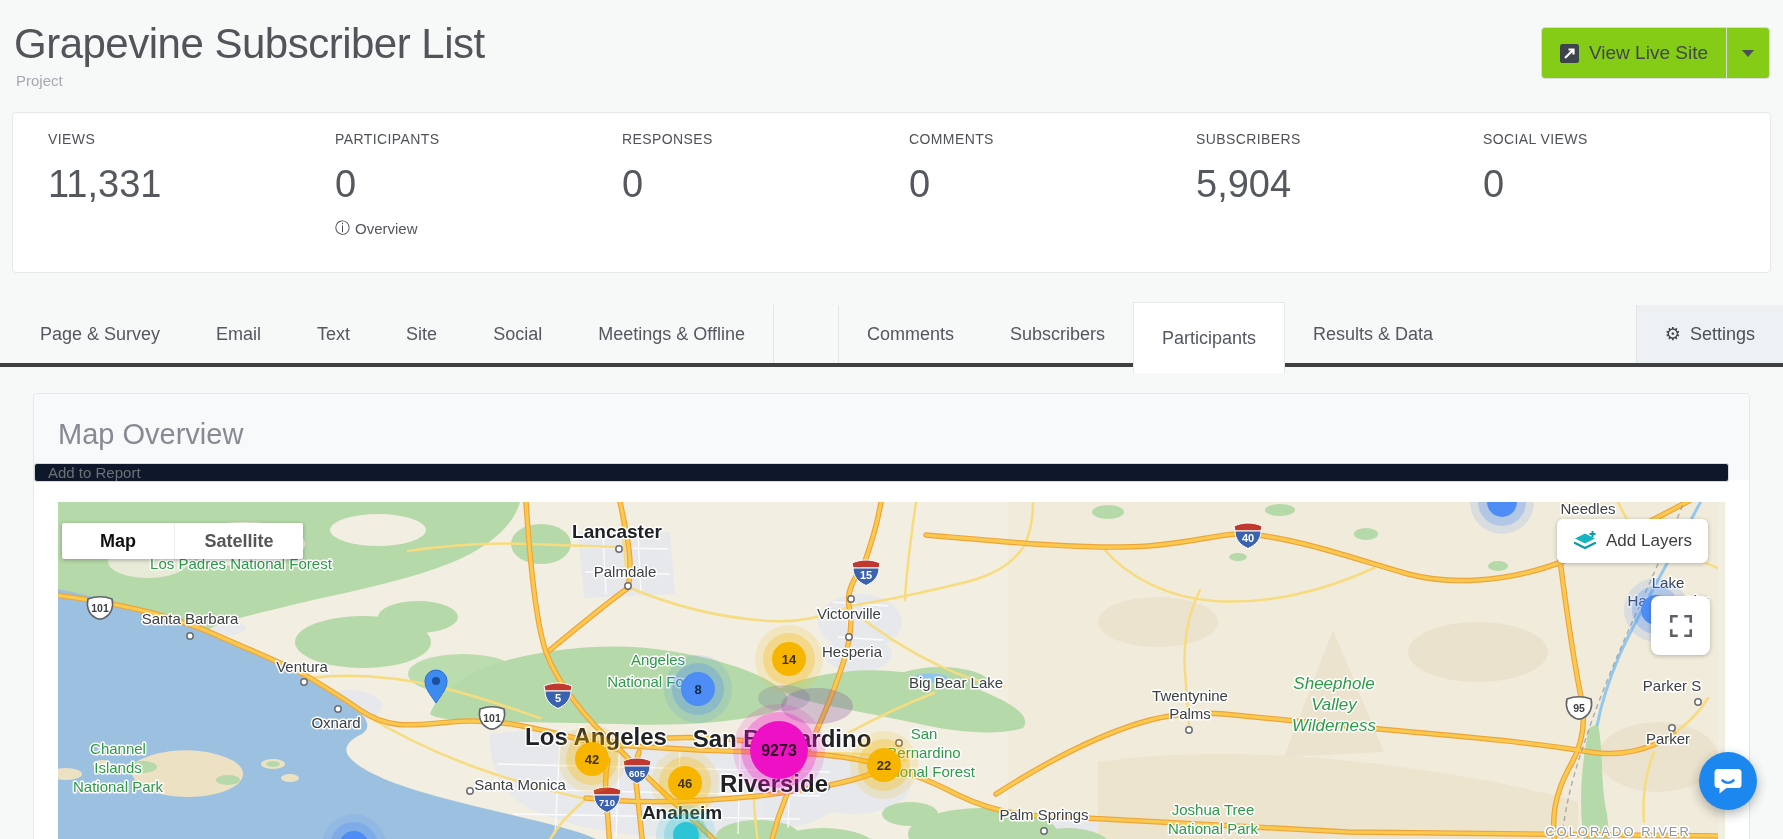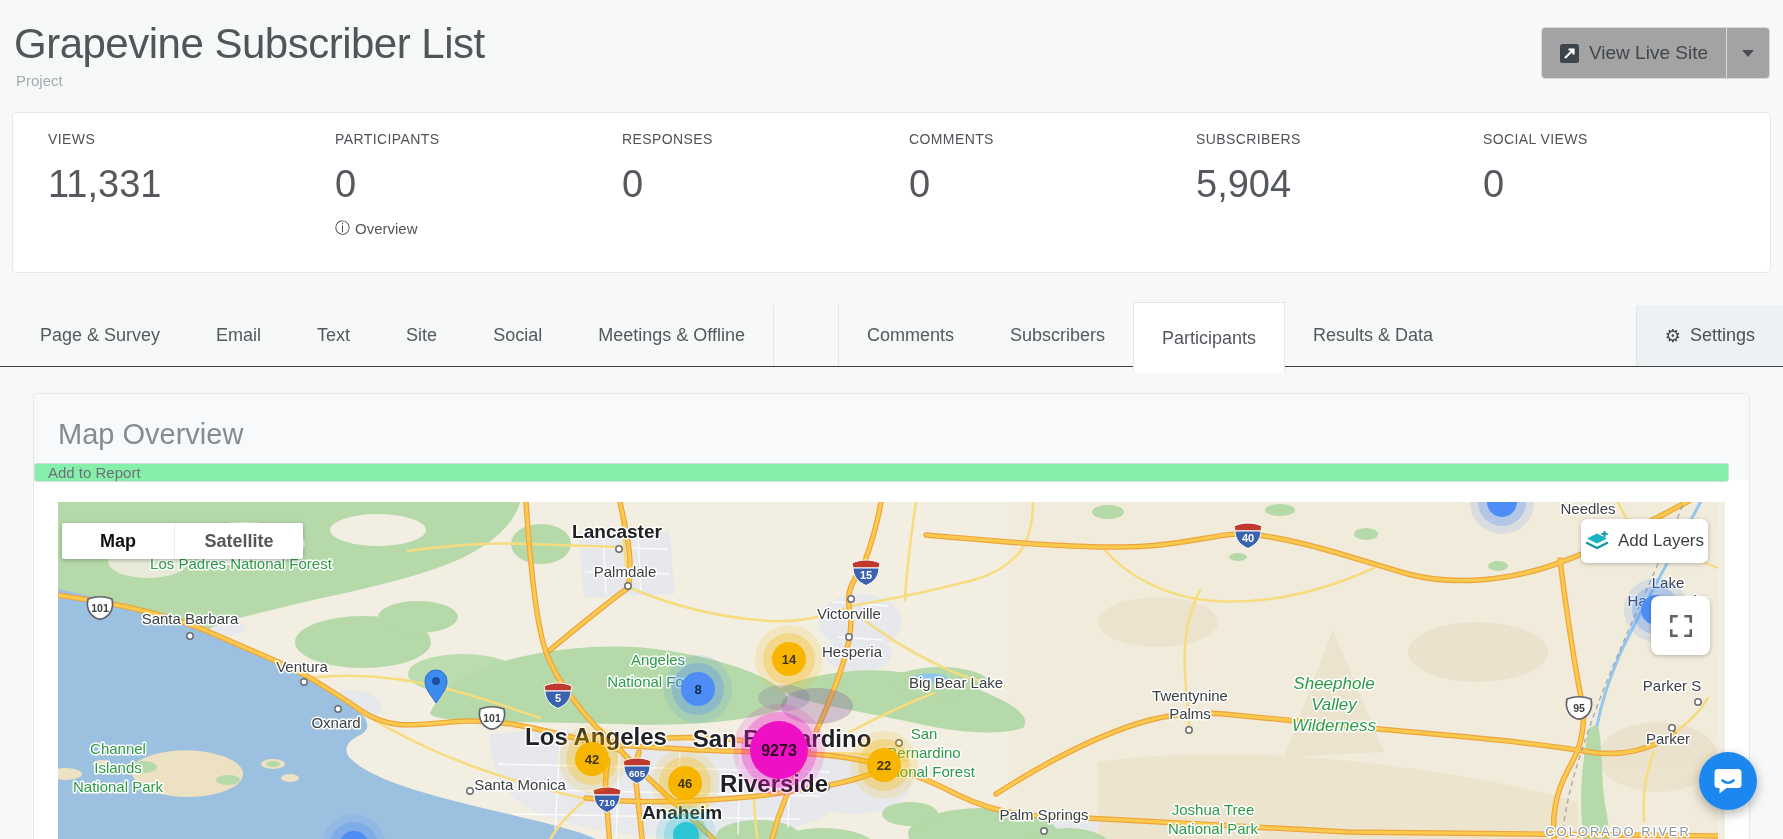--- a/index.html
+++ b/index.html
@@ -12,7 +12,7 @@
   .page-header{position:relative;height:112px;}
   .page-title{position:absolute;left:14px;top:20px;font-size:42px;font-weight:400;color:#51555a;letter-spacing:-0.5px;margin:0;}
   .page-subtitle{position:absolute;left:16px;top:72px;font-size:15px;color:#a4aaaf;}
-  .vls-group{position:absolute;top:27px;right:13px;display:flex;background:#a3a3a3;border:1px solid #d9dcdf;border-radius:4px;height:52px;box-sizing:border-box;}
+  .vls-group{position:absolute;top:27px;right:13px;display:flex;background:#84cc16;border:1px solid #d9dcdf;border-radius:4px;height:52px;box-sizing:border-box;}
   .vls-main{display:flex;align-items:center;gap:10px;padding:0 18px;font-size:19px;color:#41464d;cursor:pointer;}
   .vls-caret{width:42px;border-left:1px solid #d9dcdf;display:flex;align-items:center;justify-content:center;cursor:pointer;}
   .caret-down{width:0;height:0;border-left:6px solid transparent;border-right:6px solid transparent;border-top:7px solid #4a4f55;}

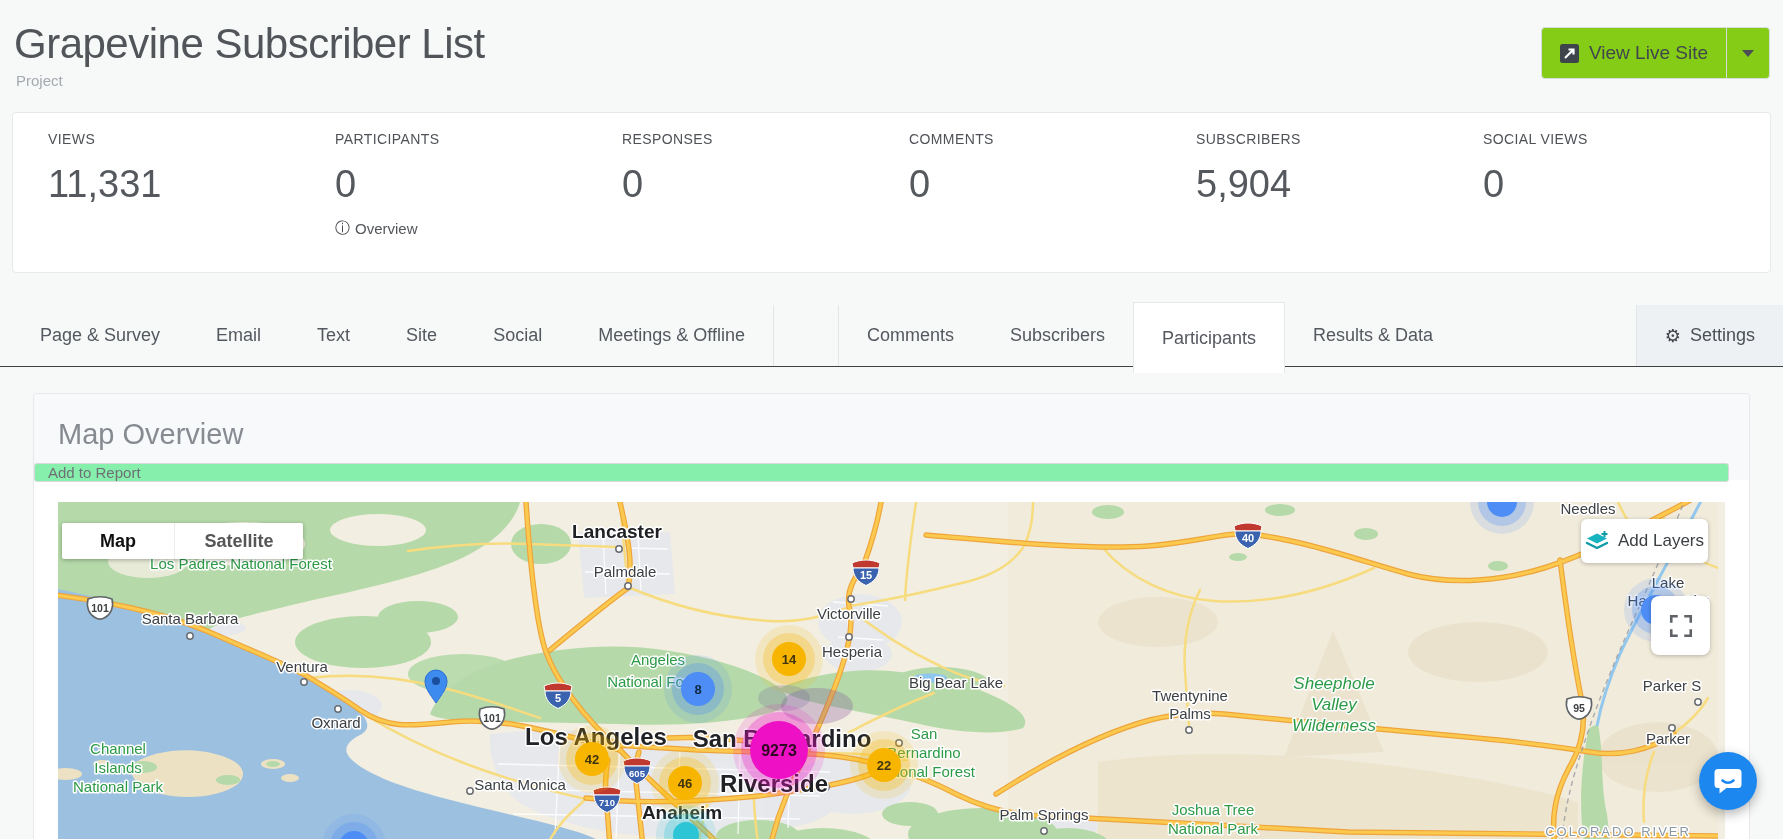--- a/index.html
+++ b/index.html
@@ -24,7 +24,7 @@
   .stat-details{margin-top:13px;font-size:15px;color:#53575c;display:flex;align-items:center;gap:5px;cursor:pointer;}
   .info-glyph{font-size:15px;color:#43474c;}
   
-  .tab-bar{display:flex;align-items:stretch;margin-top:32px;height:62px;border-bottom:1px solid #404040;box-sizing:border-box;padding-left:12px;position:relative;}
+  .tab-bar{display:flex;align-items:stretch;margin-top:32px;height:62px;border-bottom:4px solid #404040;box-sizing:border-box;padding-left:12px;position:relative;}
   .tab{padding:0 28px;display:flex;align-items:center;font-size:18px;color:#54585f;cursor:pointer;white-space:nowrap;}
   .tab-gap{width:64px;border-left:1px solid #e4e5e7;border-right:1px solid #e4e5e7;}
   .tab.active{background:#fff;border:1px solid #e6e7e9;border-bottom:none;position:relative;top:-3px;height:71px;box-sizing:border-box;z-index:2;}

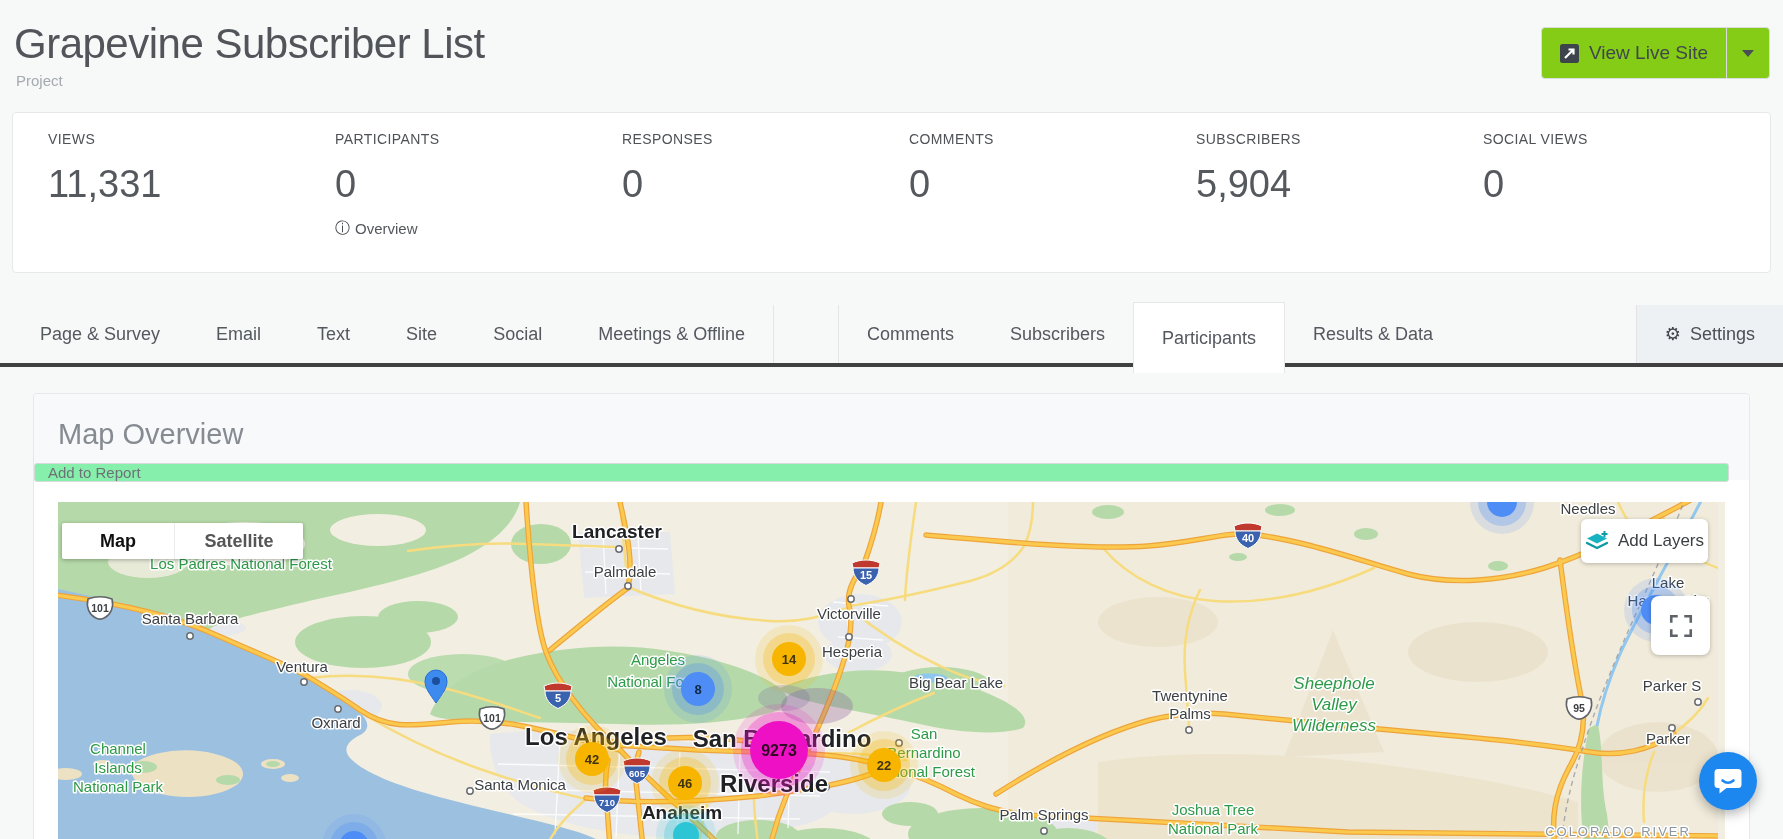--- a/index.html
+++ b/index.html
@@ -34,7 +34,7 @@
   .content-panel{margin:26px 33px 0;background:#fff;border:1px solid #e7e8ea;border-radius:4px;height:470px;position:relative;}
   .panel-head{height:86px;background:#f8f9fa;border-radius:4px 4px 0 0;display:flex;justify-content:space-between;flex-direction:column;}
   .panel-title{font-size:29px;color:#868b92;font-weight:400;margin:24px 0 0 24px;}
-  .add-report-btn{margin:12px 20px 0 0;height:33px;padding:0 13px;font-size:15px;color:#6d7176;background:#86efac;border:1px solid #d7dadd;border-radius:3px;display:flex;align-items:center;cursor:pointer;box-sizing:border-box;}
+  .add-report-btn{margin:12px 20px 0 0;height:33px;padding:0 13px;font-size:15px;color:#6d7176;background:#0f172a;border:1px solid #d7dadd;border-radius:3px;display:flex;align-items:center;cursor:pointer;box-sizing:border-box;}
   
   .map-wrap{margin:22px 24px 0;height:340px;position:relative;overflow:hidden;background:#f2eee1;}
   .map-wrap svg.basemap{position:absolute;left:0;top:0;}

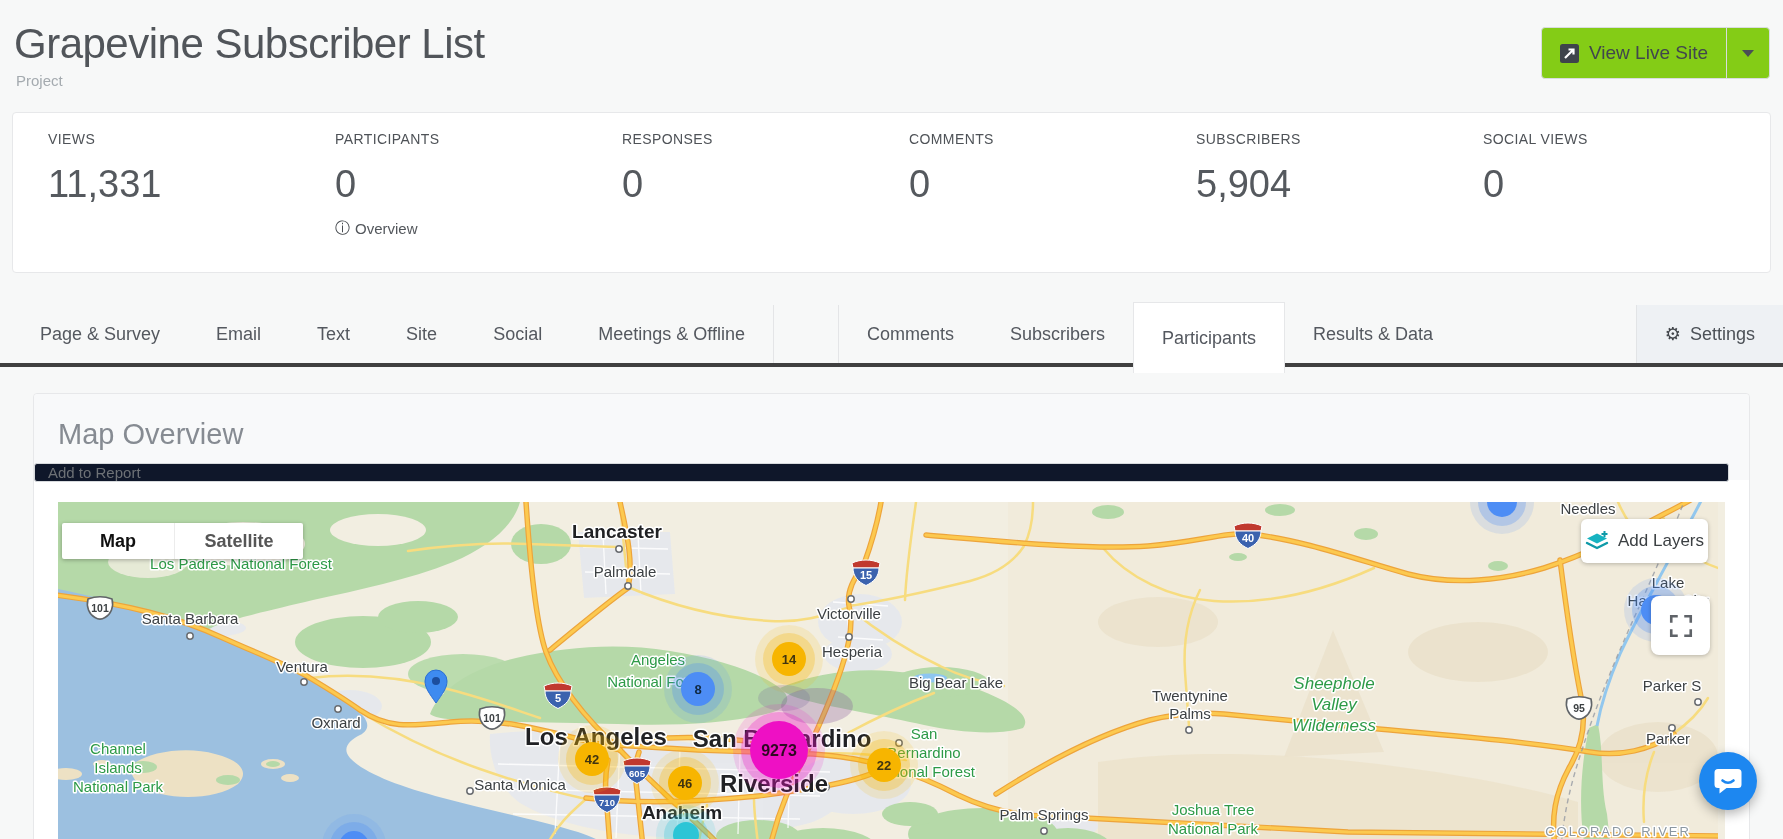--- a/index.html
+++ b/index.html
@@ -42,7 +42,7 @@
   .gm-type .seg{display:flex;align-items:center;justify-content:center;cursor:pointer;}
   .gm-type .seg-map{width:112px;font-size:18px;font-weight:bold;color:#101010;}
   .gm-type .seg-sat{width:128px;font-size:18px;color:#565656;border-left:1px solid #ececec;font-weight:bold;}
-  .gm-layers{position:absolute;top:17px;right:17px;height:44px;background:#fff;border-radius:6px;box-shadow:0 1px 4px rgba(0,0,0,.25);display:flex;align-items:center;gap:9px;padding:0 4px;font-size:17px;color:#3c4043;z-index:5;cursor:pointer;}
+  .gm-layers{position:absolute;top:17px;right:17px;height:44px;background:#fff;border-radius:6px;box-shadow:0 1px 4px rgba(0,0,0,.25);display:flex;align-items:center;gap:9px;padding:0 16px;font-size:17px;color:#3c4043;z-index:5;cursor:pointer;}
   .gm-fs{position:absolute;top:94px;right:15px;width:59px;height:59px;background:#fff;border-radius:8px;box-shadow:0 1px 4px rgba(0,0,0,.25);display:flex;align-items:center;justify-content:center;z-index:5;cursor:pointer;}
   
   .ml{font-family:"Liberation Sans",sans-serif;paint-order:stroke;stroke:#ffffff;stroke-width:3px;stroke-linejoin:round;fill:#3c4043;font-size:15px;text-anchor:middle;}

